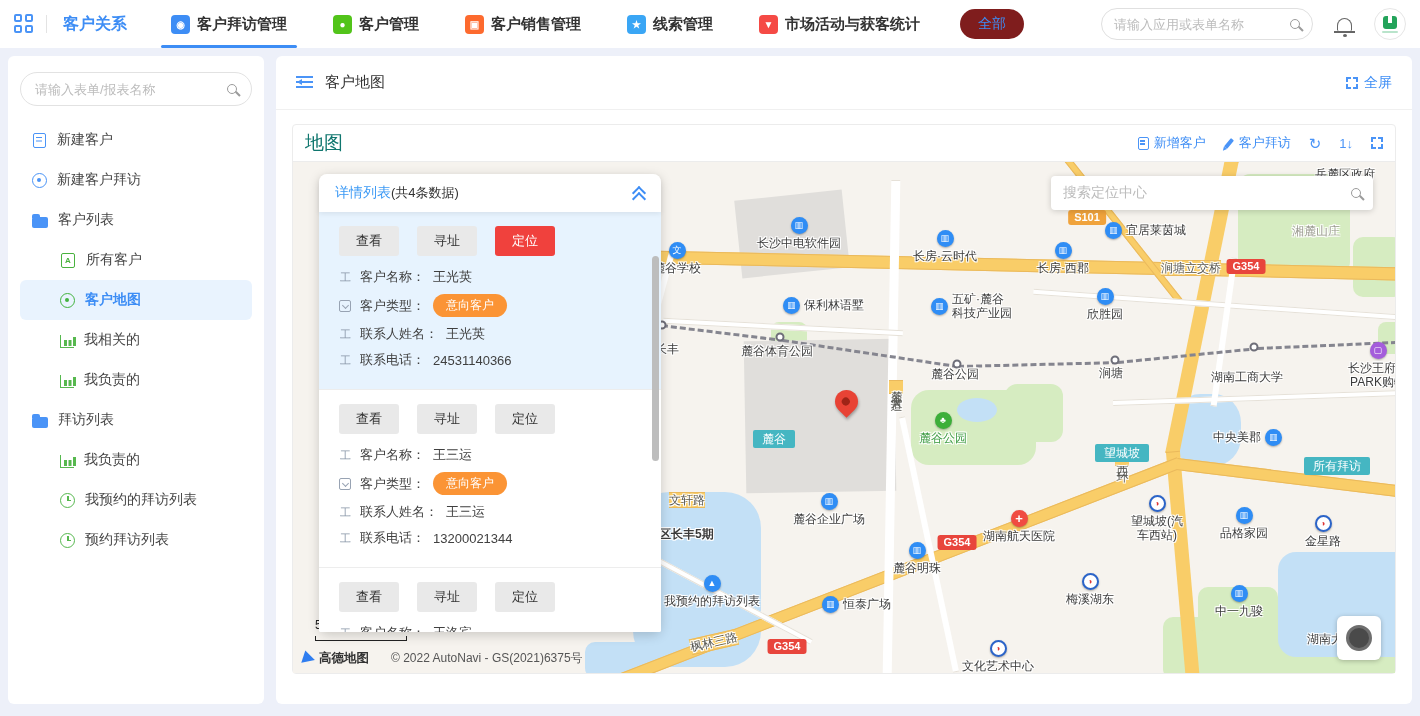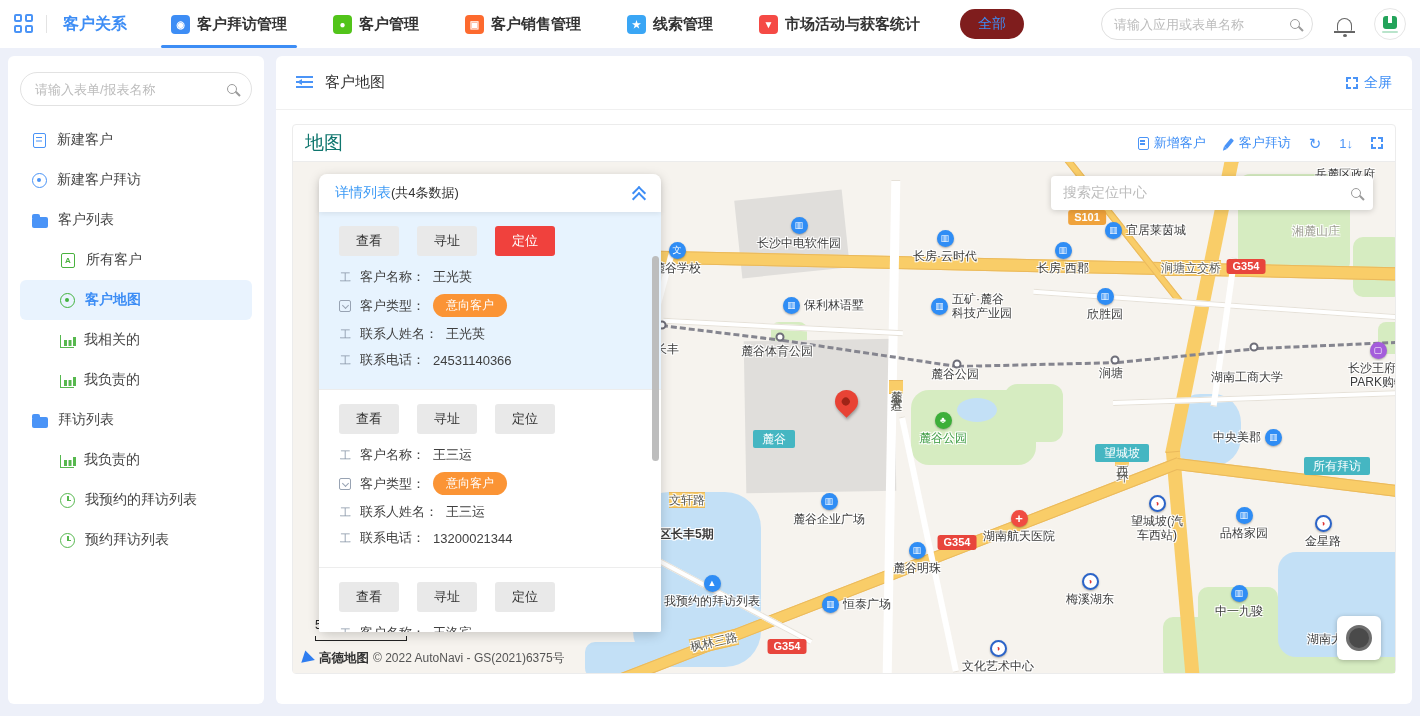--- a/index.html
+++ b/index.html
@@ -126,7 +126,7 @@
   .scale .bar{margin-top:2px;width:92px;height:5px;border-left:1px solid #222;border-right:1px solid #222;border-bottom:1px solid #222}
   .attr{position:absolute;left:10px;bottom:6px;z-index:16;display:flex;align-items:center;gap:4px;font-size:12px;color:#555}
   .amap-tri{width:0;height:0;border-top:6px solid transparent;border-bottom:7px solid transparent;border-left:12px solid #2f7df0;transform:rotate(18deg)}
-  .amap-name{font-weight:bold;color:#333;font-size:12.5px;margin-right:0}
+  .amap-name{font-weight:bold;color:#333;font-size:12.5px;margin-right:18px}
 
   
   .panel{position:absolute;left:26px;top:12px;width:342px;z-index:20;border-radius:8px;box-shadow:0 3px 12px rgba(0,0,0,.18)}

